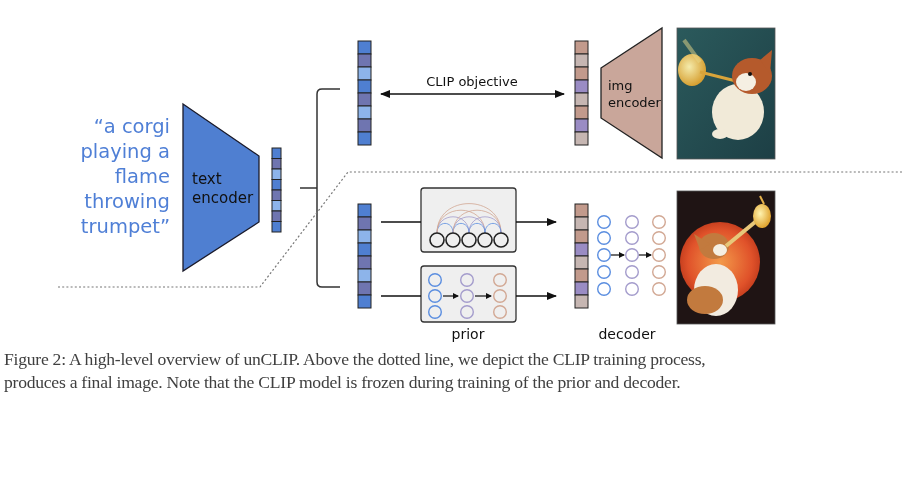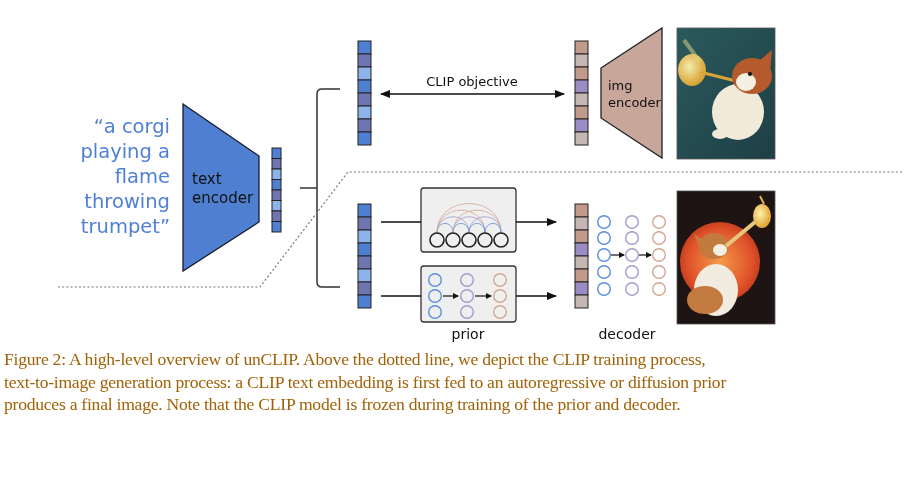--- a/index.html
+++ b/index.html
@@ -9,7 +9,7 @@
   .caption {
     position: absolute; left: 4px; top: 348px; width: 900px;
     font-family: "Liberation Serif", serif; font-size: 17.6px; line-height: 22.6px;
-    color: #a16207; letter-spacing: -0.25px;
+    color: #404040; letter-spacing: -0.25px;
   }
   .caption div { white-space: nowrap; }
 </style>

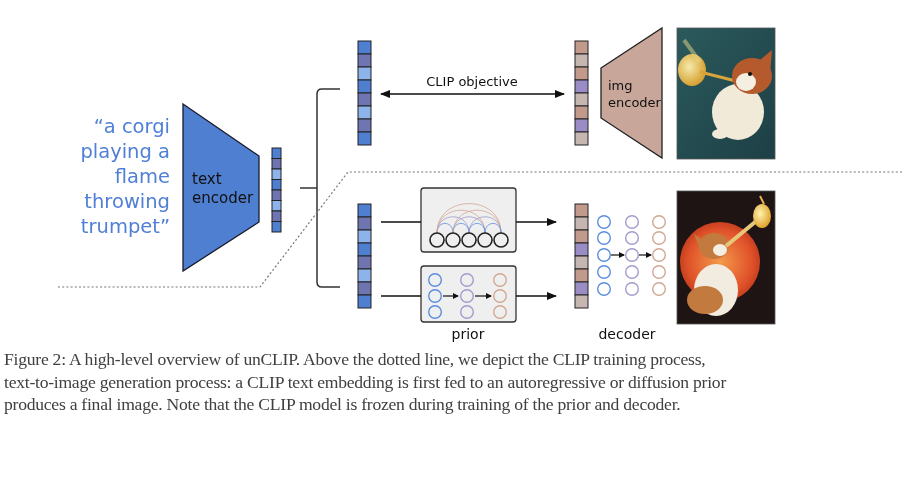--- a/index.html
+++ b/index.html
@@ -225,7 +225,6 @@
 
 <div class="caption">
   <div>Figure 2: A high-level overview of unCLIP. Above the dotted line, we depict the CLIP training process,</div>
-  <div>text-to-image generation process: a CLIP text embedding is first fed to an autoregressive or diffusion prior</div>
   <div>produces a final image. Note that the CLIP model is frozen during training of the prior and decoder.</div>
 </div>
 

